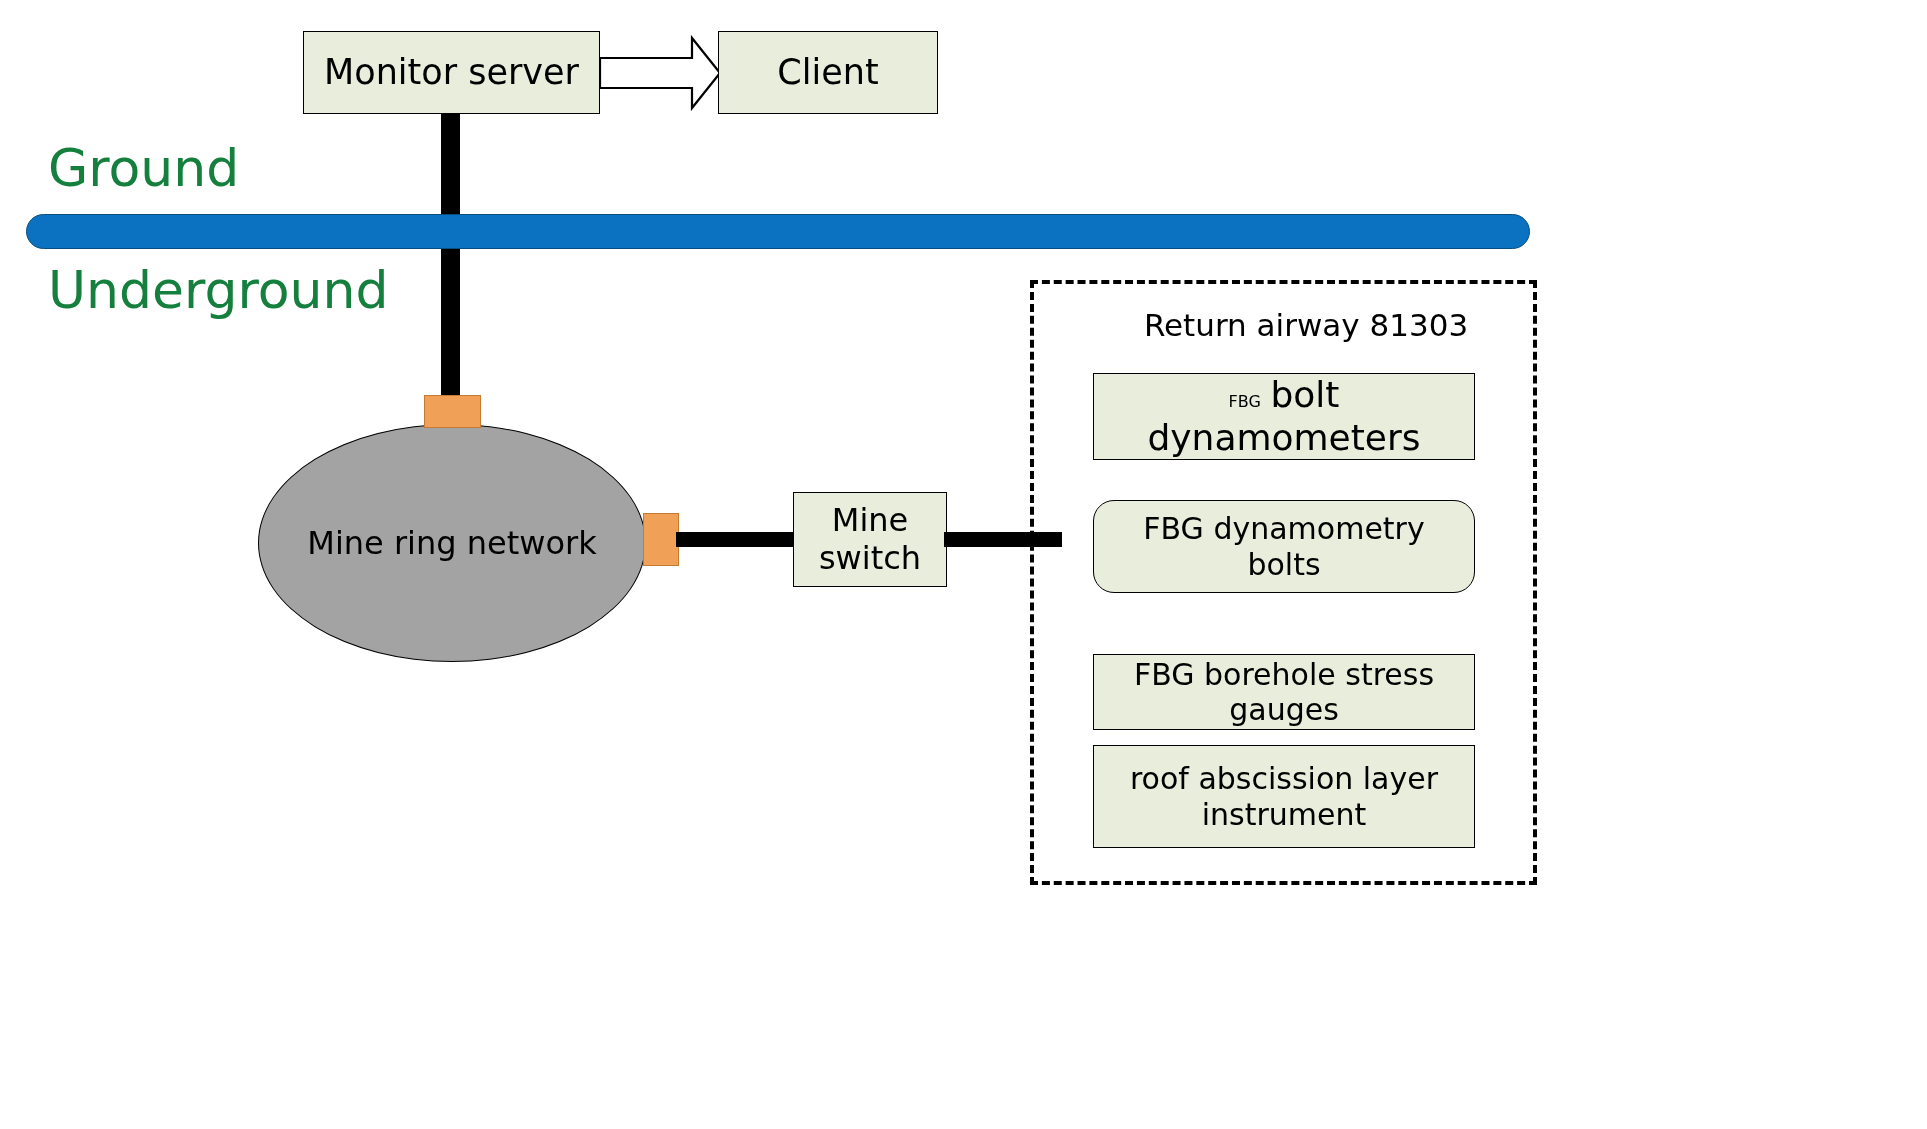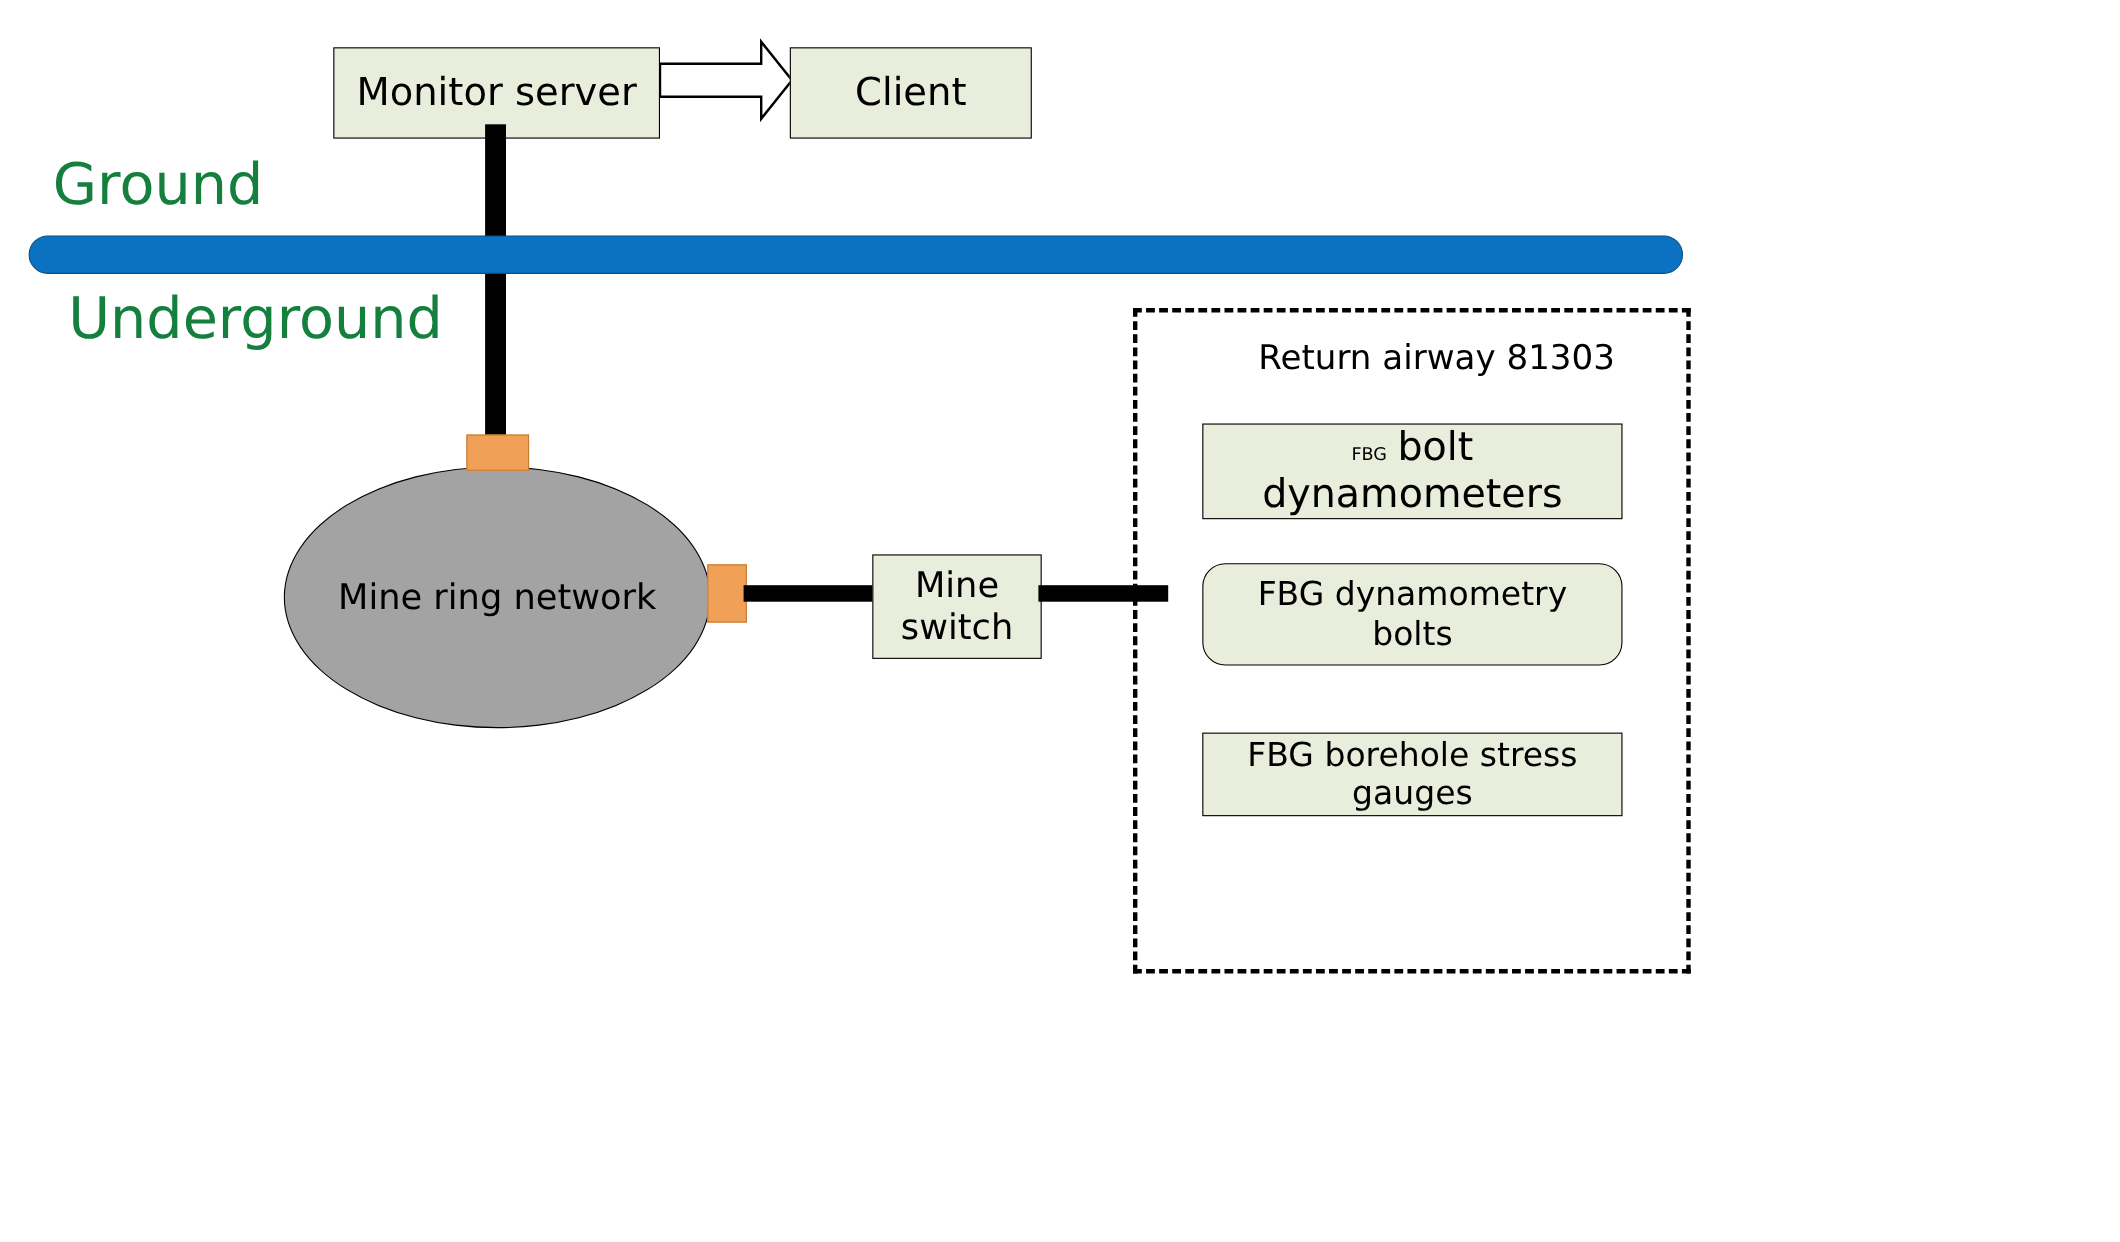--- a/index.html
+++ b/index.html
@@ -30,7 +30,6 @@
     text-align: center;
     color: #000000;
     line-height: 1.18;
-    margin-top: 12px;
   }
   .thick-line {
     position: absolute;

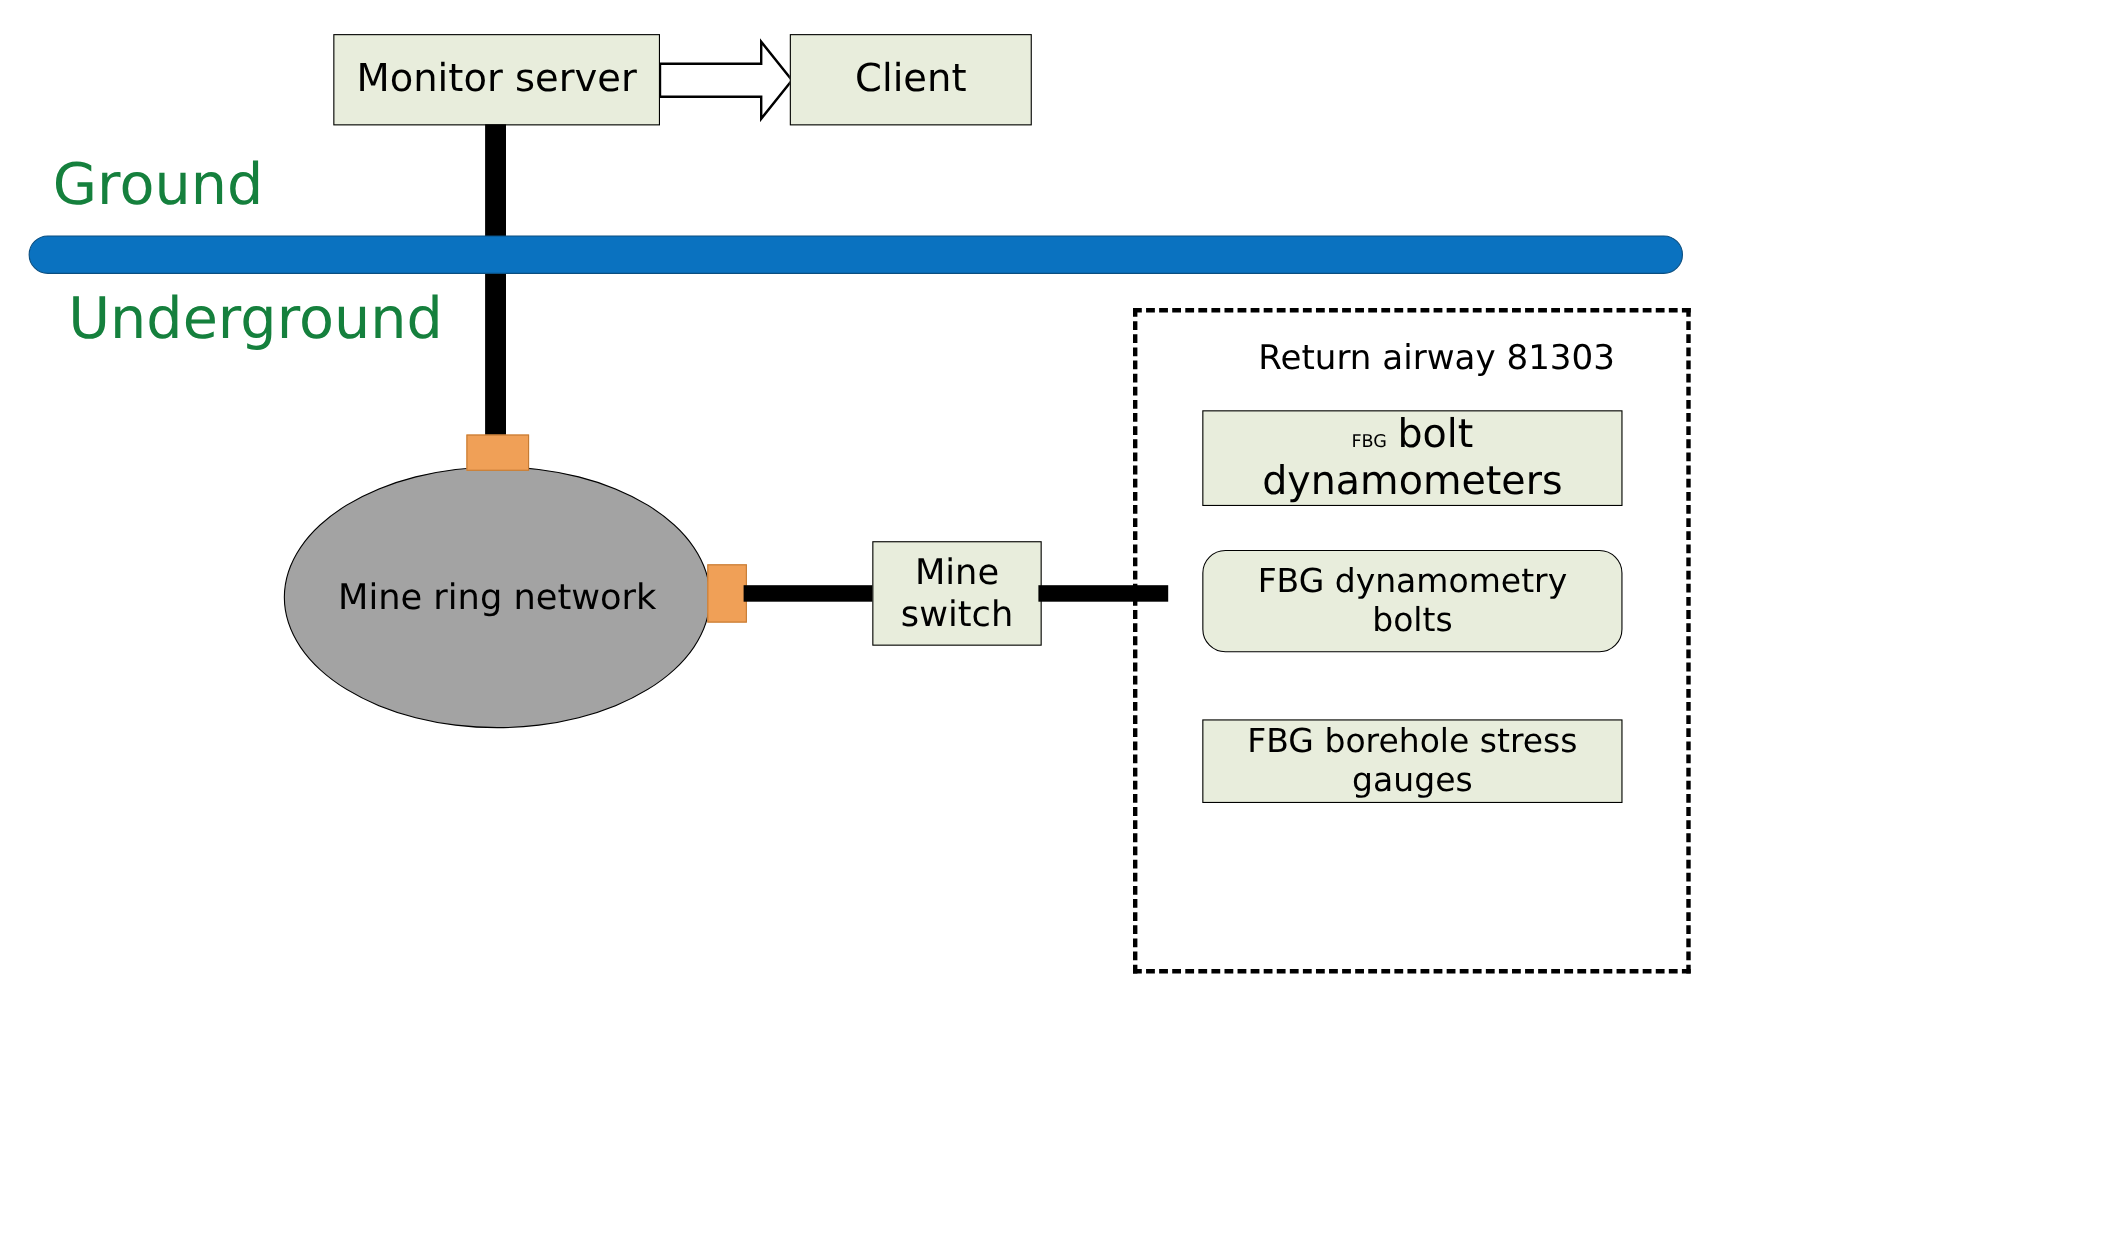--- a/index.html
+++ b/index.html
@@ -81,7 +81,7 @@
   }
 
   #ground-label   { left: 48px;  top: 142px; }
-  #underground-label { left: 48px; top: 264px; margin-left: 14px; }
+  #underground-label { left: 48px; top: 264px; }
 
   
   #ring-ellipse {

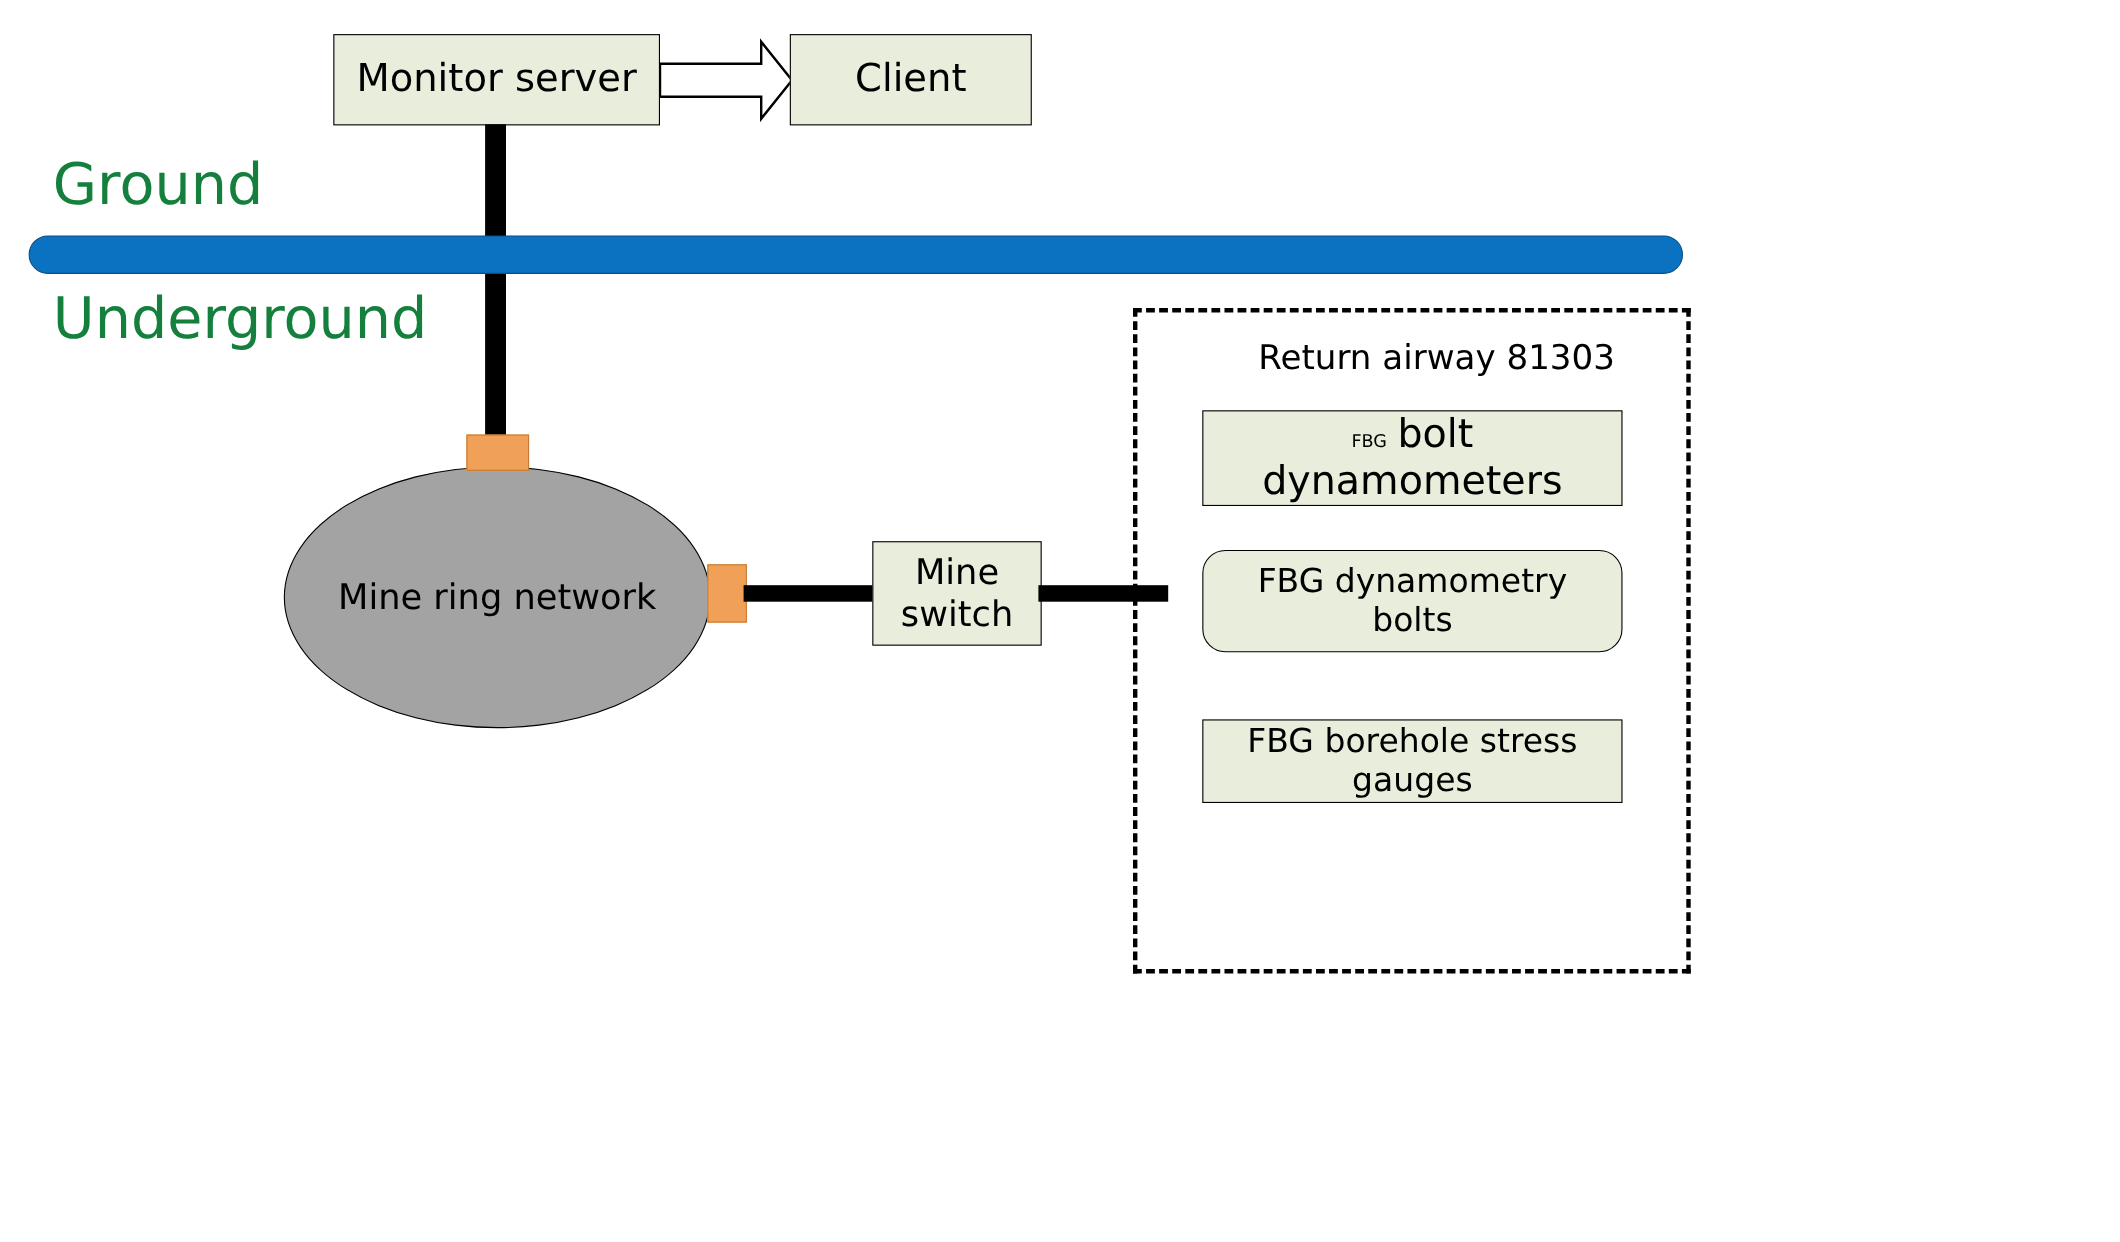--- a/index.html
+++ b/index.html
@@ -192,6 +192,7 @@
 
   <div class="box device-box" id="device-2">FBG borehole stress gauges</div>
 
+  <div class="box device-box" id="device-3">roof abscission layer instrument</div>
 
 </div>
 

